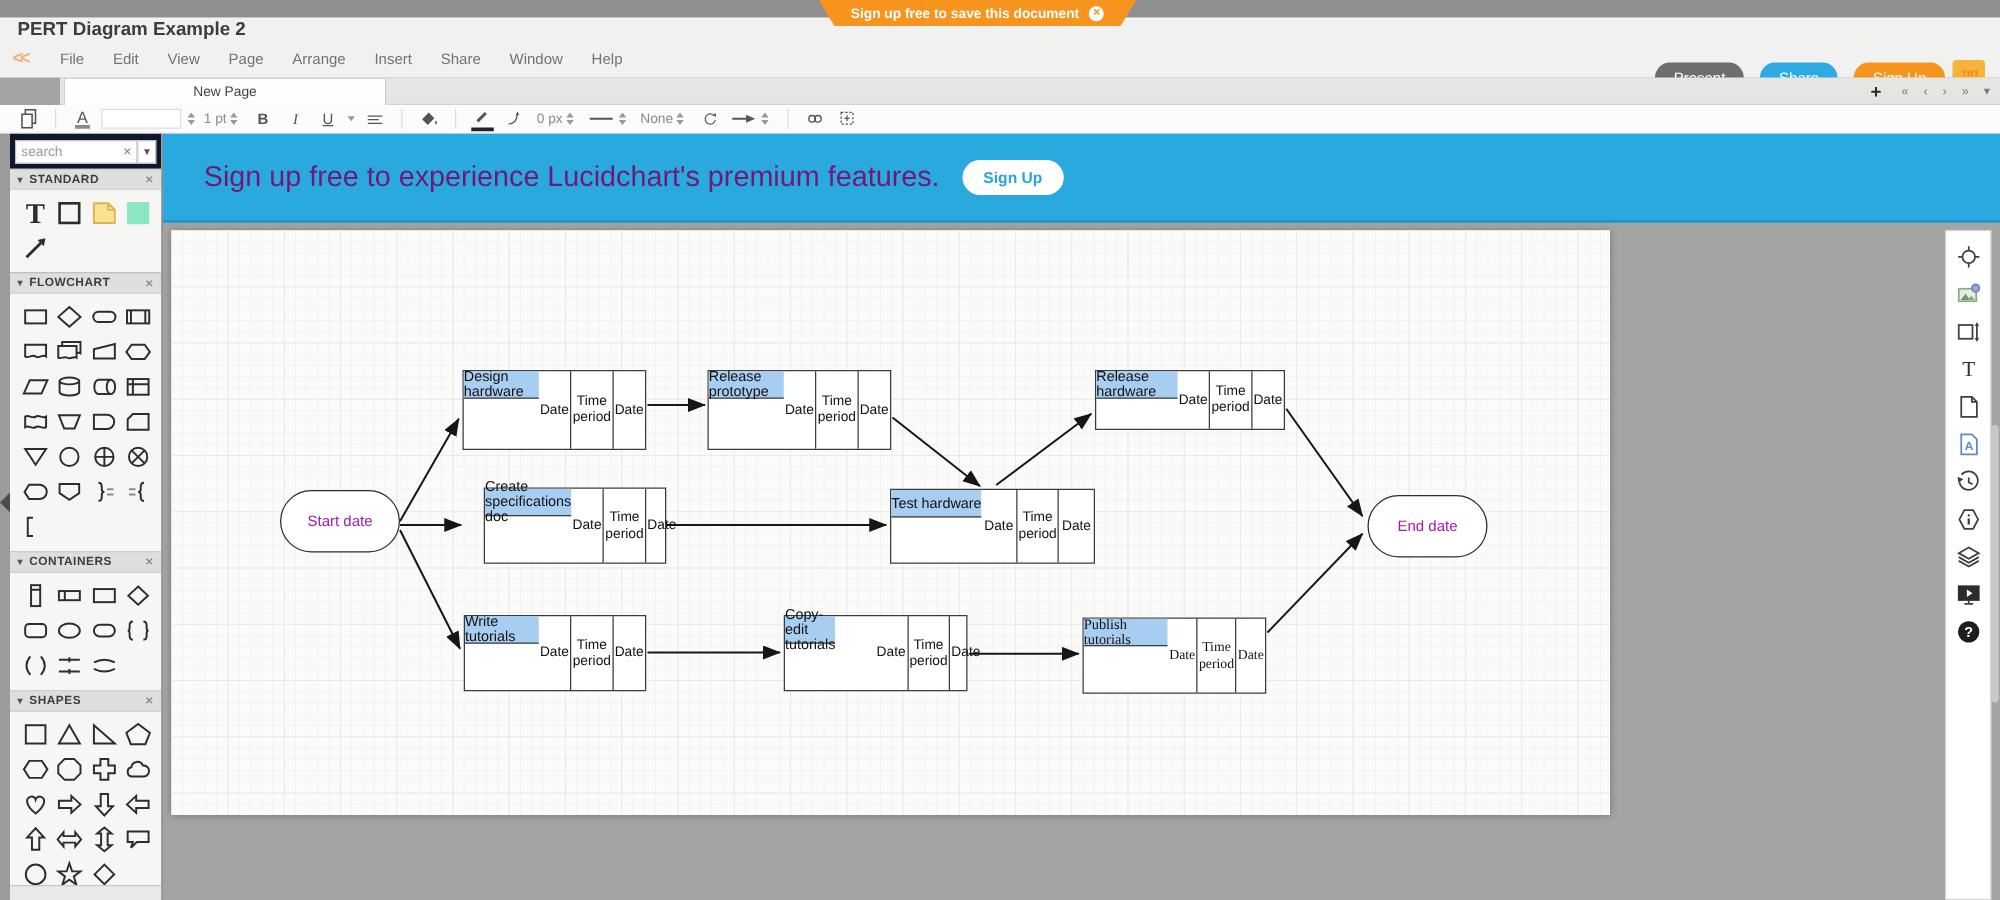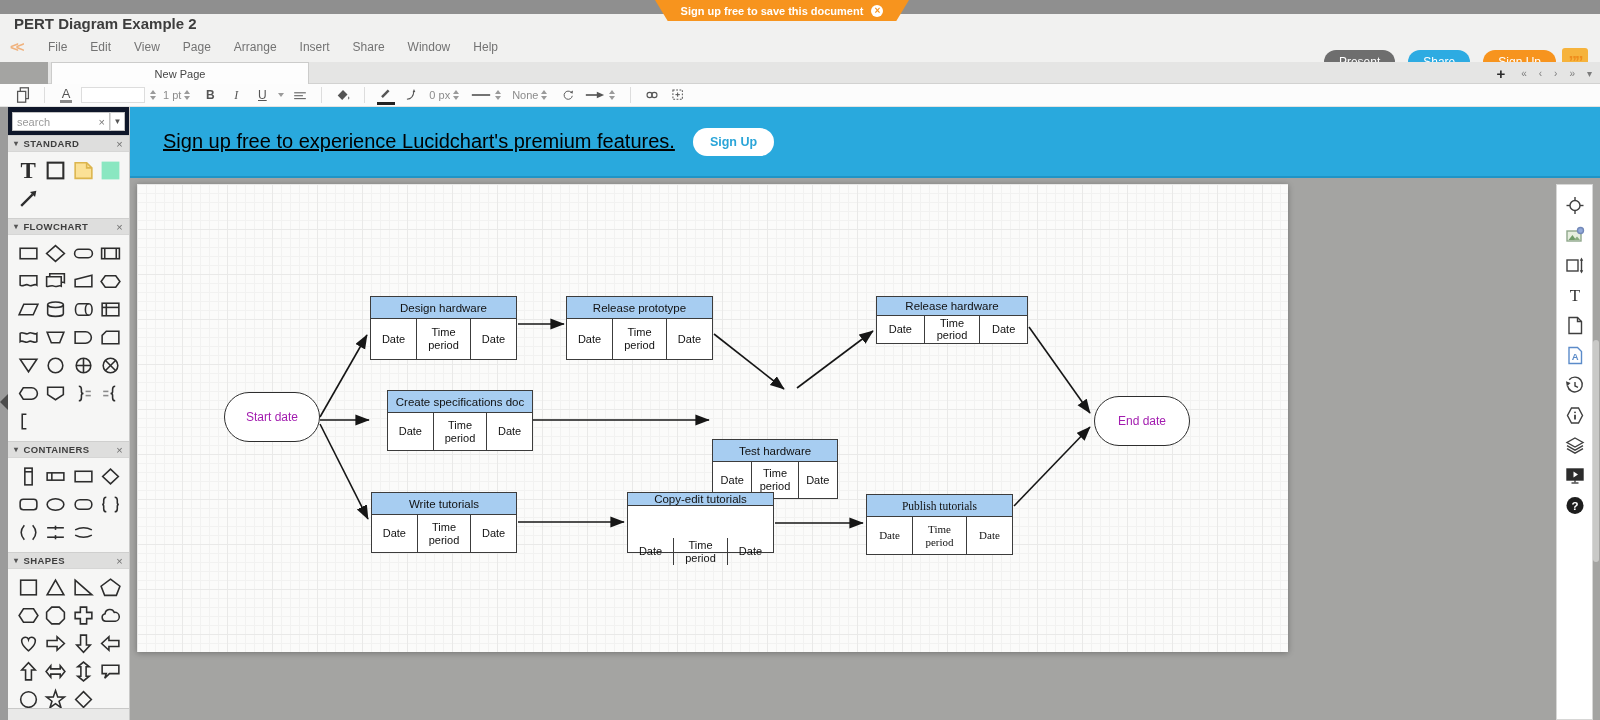--- a/index.html
+++ b/index.html
@@ -60,7 +60,7 @@
   
   .promo{position:absolute;left:130px;top:107px;width:1470px;height:71px;background:#29a9dd;
     border-bottom:2px solid #1f94c6;display:flex;align-items:center;padding-left:33px;gap:18px;z-index:5;}
-  .promo-text{color:#000000;font-size:20px;text-decoration:underline;}
+  .promo-text{color:#701a75;font-size:23px;}
   .promo-btn{background:#fff;color:#2aa5d8;font-size:12.5px;font-weight:bold;height:28px;
     padding:0 17px;border-radius:14px;display:flex;align-items:center;cursor:pointer;}
 

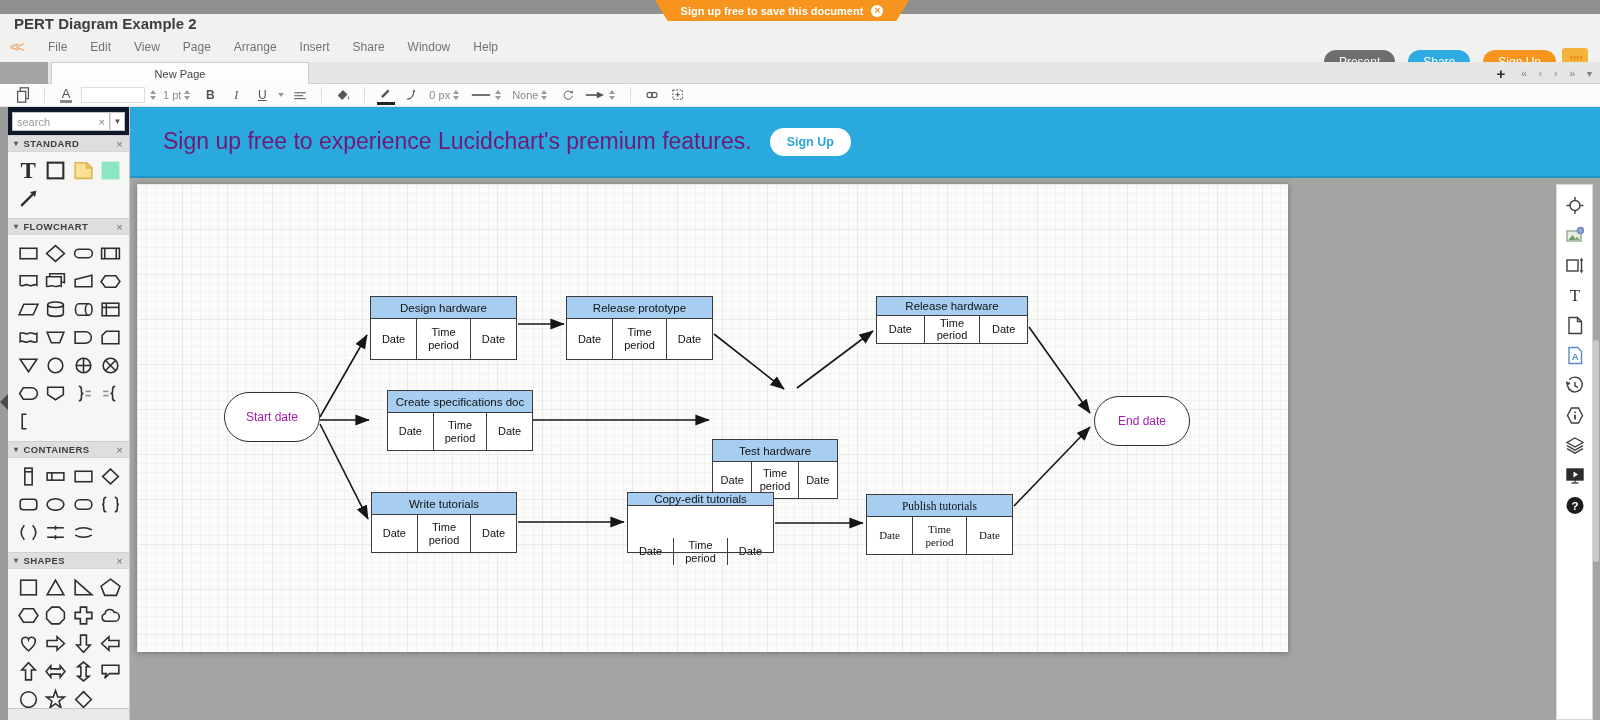--- a/index.html
+++ b/index.html
@@ -104,7 +104,7 @@
   .node{position:absolute;}
   .term{border:1.7px solid #2e2e2e;border-radius:25px;background:#fff;display:flex;align-items:center;
     justify-content:center;font-size:12px;color:#a21caf;cursor:pointer;}
-  .pert{border:1.6px solid #3c3c3c;background:#fff;display:flex;flex-direction:column;cursor:pointer;}
+  .pert{border:1.6px solid #3c3c3c;background:#fff;display:flex;flex-direction:row;cursor:pointer;}
   .pert-title{background:#a7cdf1;border-bottom:1.6px solid #3c3c3c;height:22px;display:flex;
     align-items:center;justify-content:center;font-size:11.5px;color:#111;}
   .pert-cells{flex:1;display:flex;}

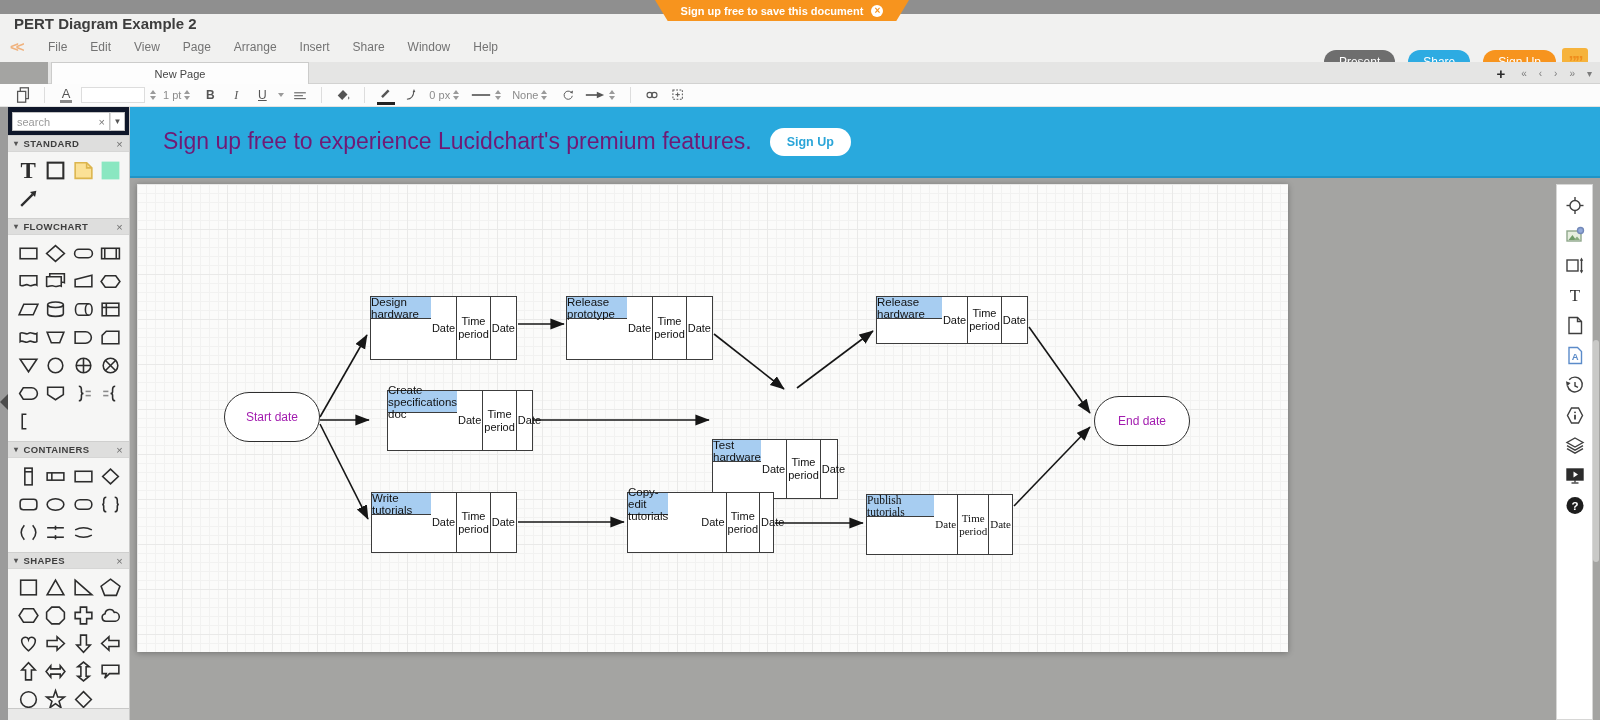--- a/index.html
+++ b/index.html
@@ -705,7 +705,7 @@
             <div class="pert-cell">Date</div>
           </div>
         </div>
-        <div class="node pert" style="left: 575px; top: 207px; width: 126px; height: 60px; margin-top: 48px;">
+        <div class="node pert" style="left: 575px; top: 207px; width: 164px; height: 60px;">
           <div class="pert-title">Test hardware</div>
           <div class="pert-cells">
             <div class="pert-cell">Date</div>

